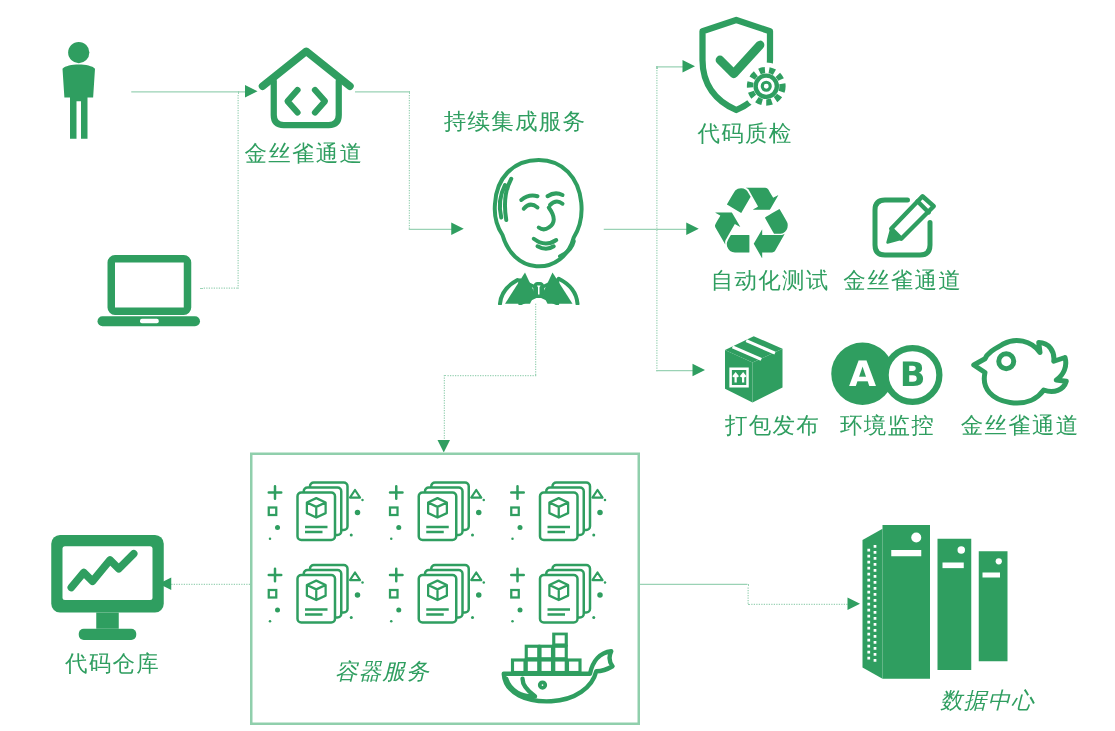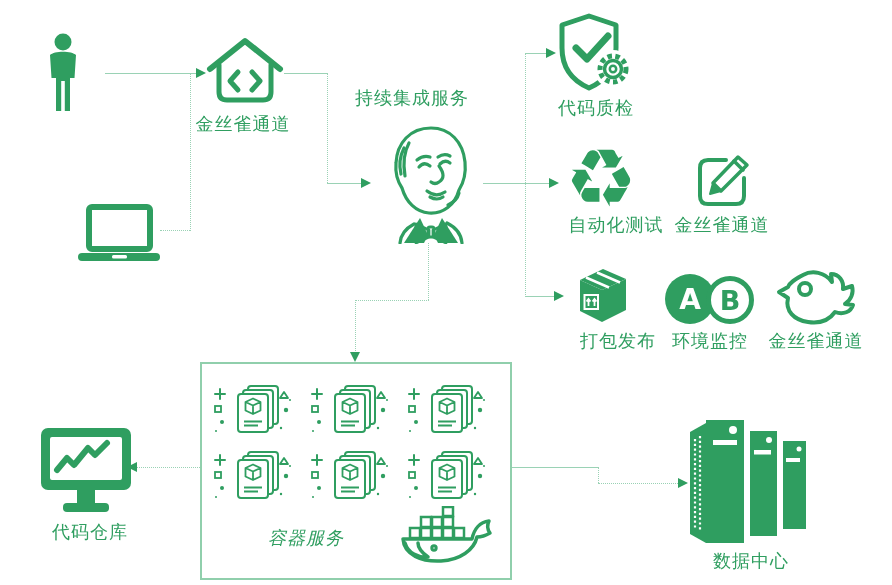--- a/index.html
+++ b/index.html
@@ -310,7 +310,7 @@
     <rect x="100" y="40" width="14" height="4" fill="#ffffff"></rect>
     <circle cx="113" cy="31" r="2.5" fill="#ffffff"></circle>
   </svg>
-  <div class="lbl" style="left:701px;top:551px;width:100px;">数据中心</div>
+  <div class="lbl" style="left:740px;top:551px;width:100px;font-style:italic;">数据中心</div>
 
 </div>
 

